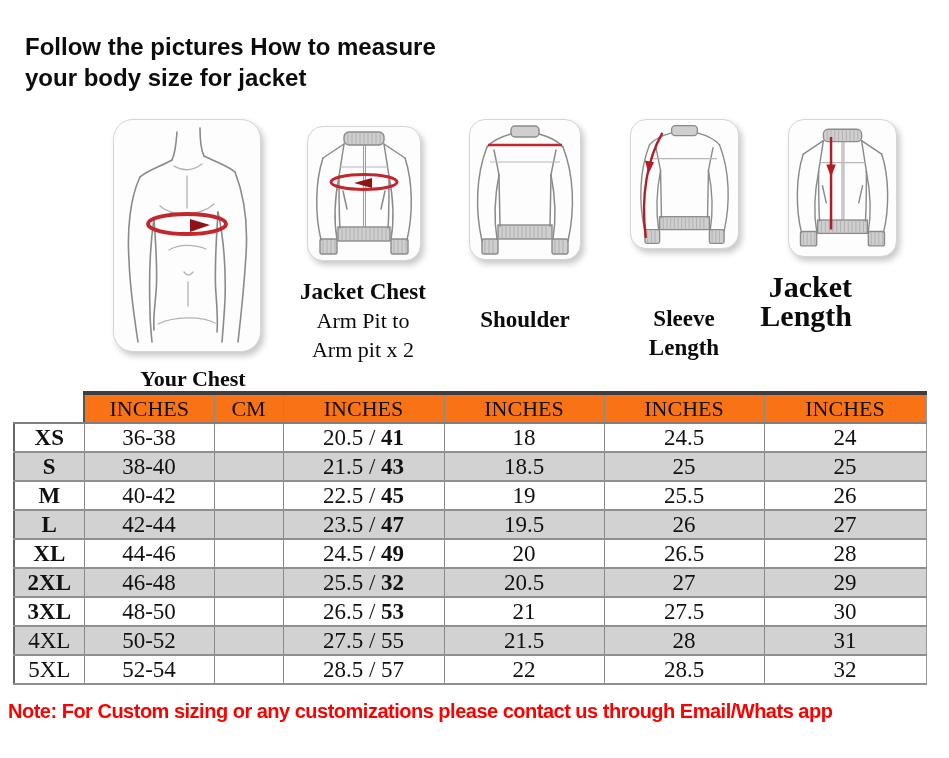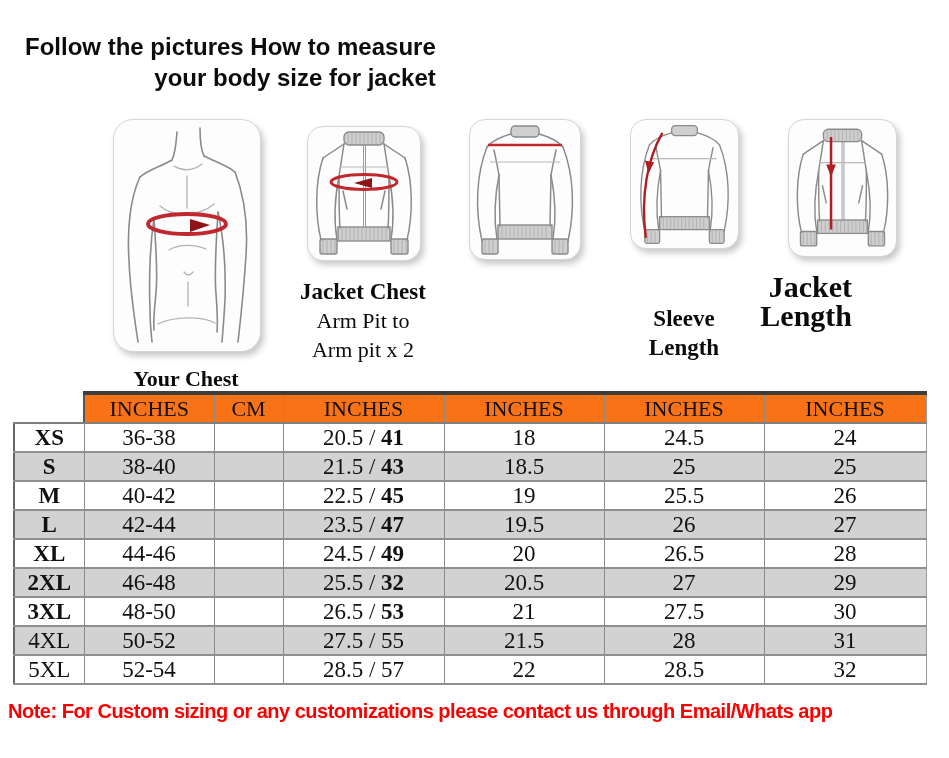--- a/index.html
+++ b/index.html
@@ -6,7 +6,7 @@
   .canvas{position:relative;width:949px;height:758px;background:#fff;overflow:hidden;
           font-family:"Liberation Sans",sans-serif;}
   
-  .title{position:absolute;left:25px;top:31px;font-weight:700;font-size:24px;line-height:31px;color:#0c0c0c;text-align:right;}
+  .title{position:absolute;left:25px;top:31px;font-weight:700;font-size:24px;line-height:31px;color:#0c0c0c;}
   
   .card{position:absolute;background:#fdfdfd;border:1px solid #d6d6d6;border-radius:16px;
         box-shadow:3px 4px 6px rgba(0,0,0,0.22);overflow:hidden;}

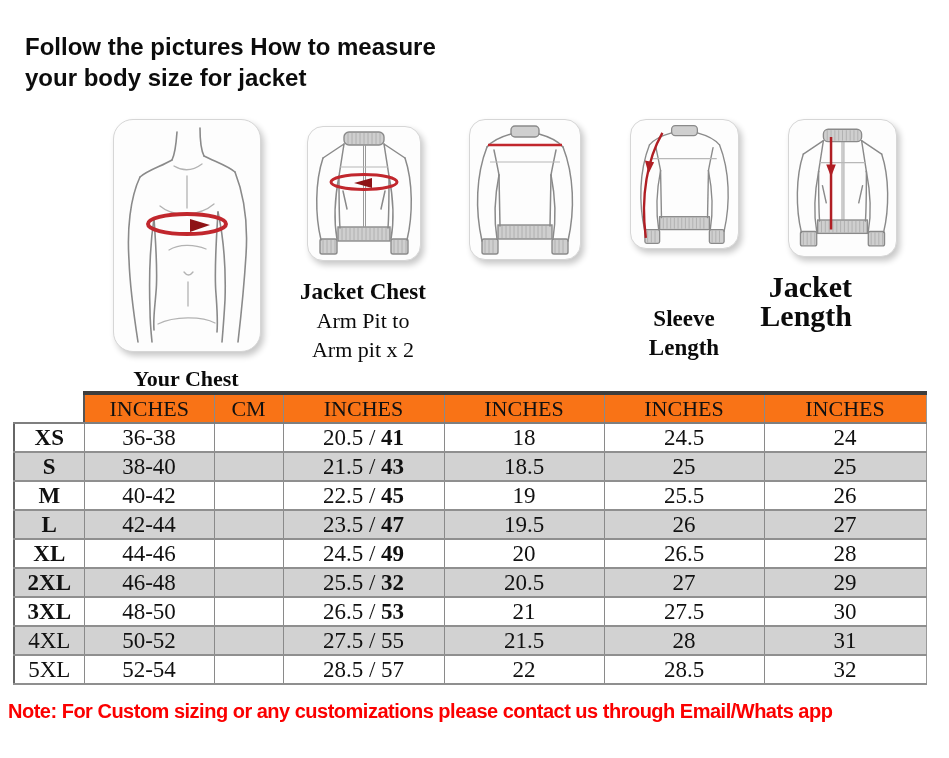--- a/index.html
+++ b/index.html
@@ -155,6 +155,7 @@
       <line x1="18" y1="25" x2="92" y2="25" stroke="#c1272d" stroke-width="2.6"></line>
     </svg>
   </div>
+  <div class="flabel l-shoulder">Shoulder</div>
 
   <div class="card c-sleeve">
     <svg viewBox="0 0 110 139">

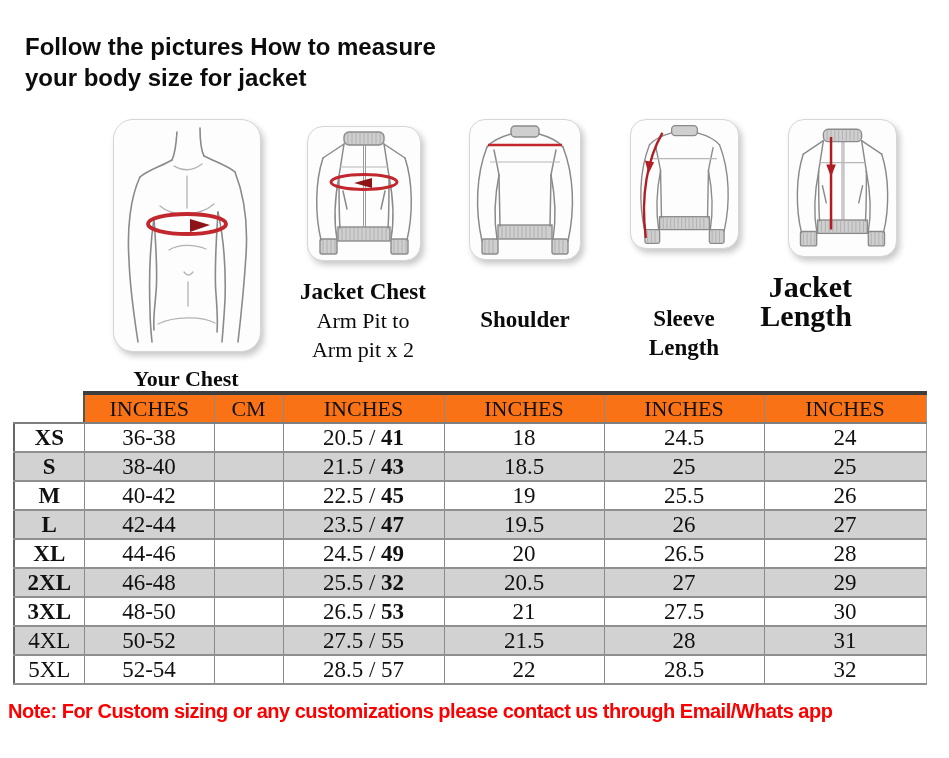--- a/index.html
+++ b/index.html
@@ -19,7 +19,7 @@
   
   .flabel{position:absolute;text-align:center;color:#0b0b0b;
           font-family:"Liberation Serif",serif;}
-  .l-yourchest{left:106px;width:160px;top:366px;font-weight:700;font-size:22px;}
+  .l-yourchest{left:113px;width:160px;top:366px;font-weight:700;font-size:22px;}
   .l-jchest{left:288px;width:150px;top:277px;font-size:22px;line-height:29px;}
   .l-jchest .b1{font-weight:700;font-size:23px;}
   .l-shoulder{left:455px;width:140px;top:307px;font-weight:700;font-size:23px;}

